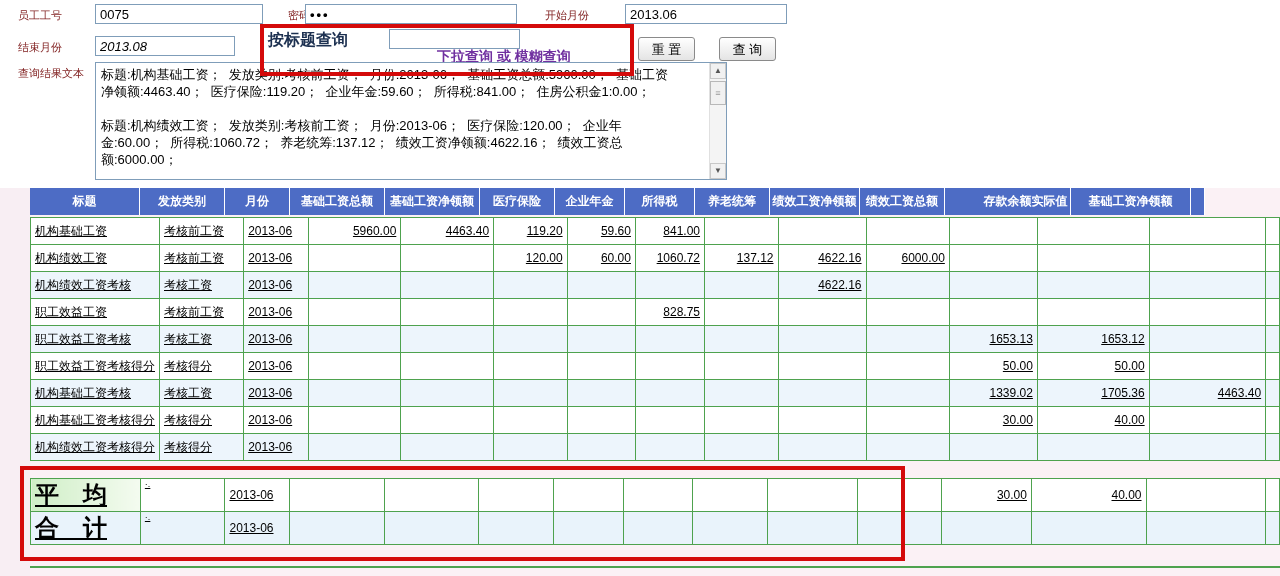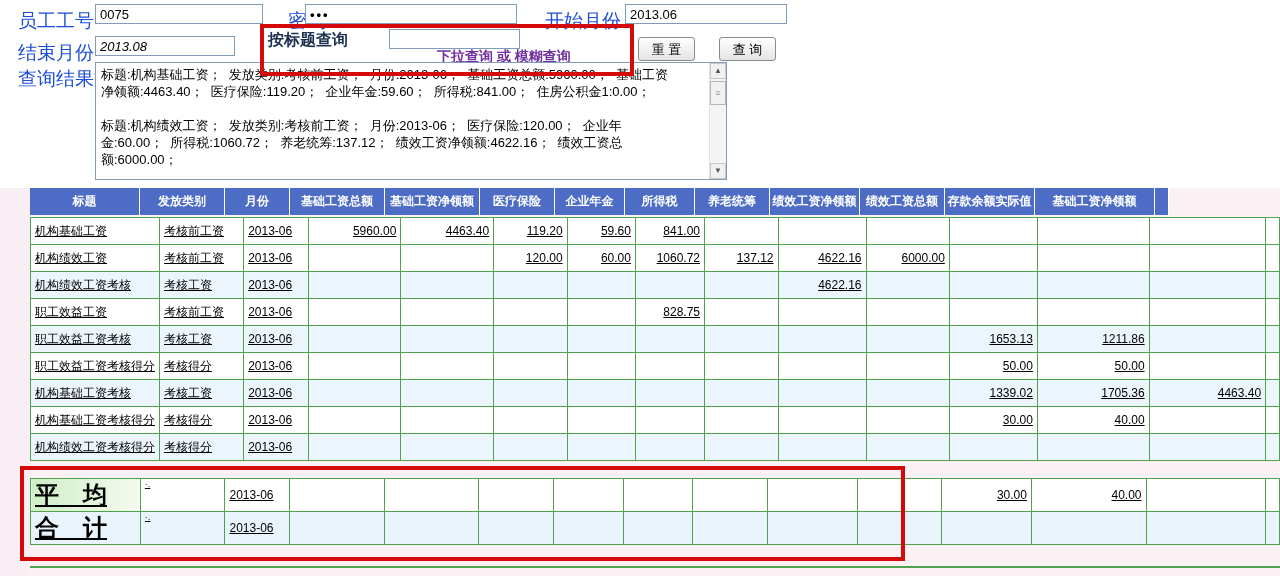--- a/index.html
+++ b/index.html
@@ -8,7 +8,7 @@
 
   
   #form-area{position:absolute;left:0;top:0;width:1280px;height:188px;background:#ffffff;}
-  .lbl{position:absolute;font-size:19px;color:#1d4ed8;white-space:nowrap;}
+  .lbl{position:absolute;font-size:11px;color:#7f1d1d;white-space:nowrap;}
   .inp{position:absolute;box-sizing:border-box;height:20px;border:1px solid #7f9db9;background:#fff;
        font:13px "Liberation Sans",sans-serif;padding:1px 4px;}
   #in-password{letter-spacing:2px;font-weight:bold;font-size:13px;}

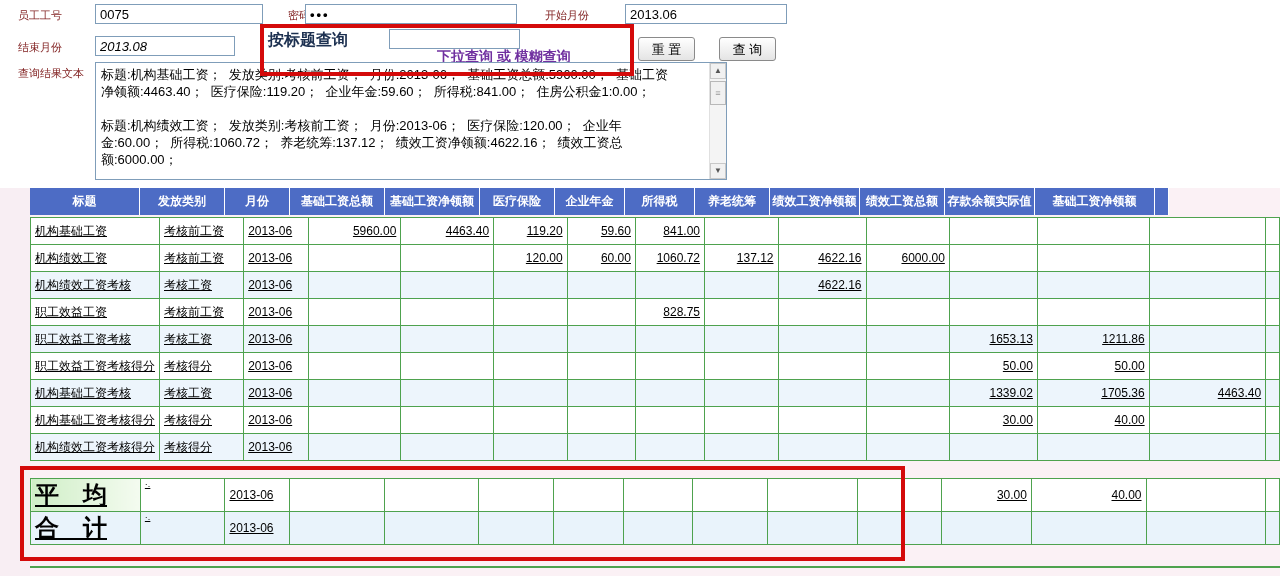--- a/index.html
+++ b/index.html
@@ -112,7 +112,7 @@
       <div class="hcell" style="width: 75px;">养老统筹</div>
       <div class="hcell" style="width: 90px;">绩效工资净领额</div>
       <div class="hcell" style="width: 85px;">绩效工资总额</div>
-      <div class="hcell" style="width: 90px;">存款余额实际值</div>
+      <div class="hcell" style="width: 90px; margin-left: 36px;">存款余额实际值</div>
       <div class="hcell" style="width: 120px;">基础工资净领额</div>
       <div class="hcell" style="width: 14px;"></div>
     </div>

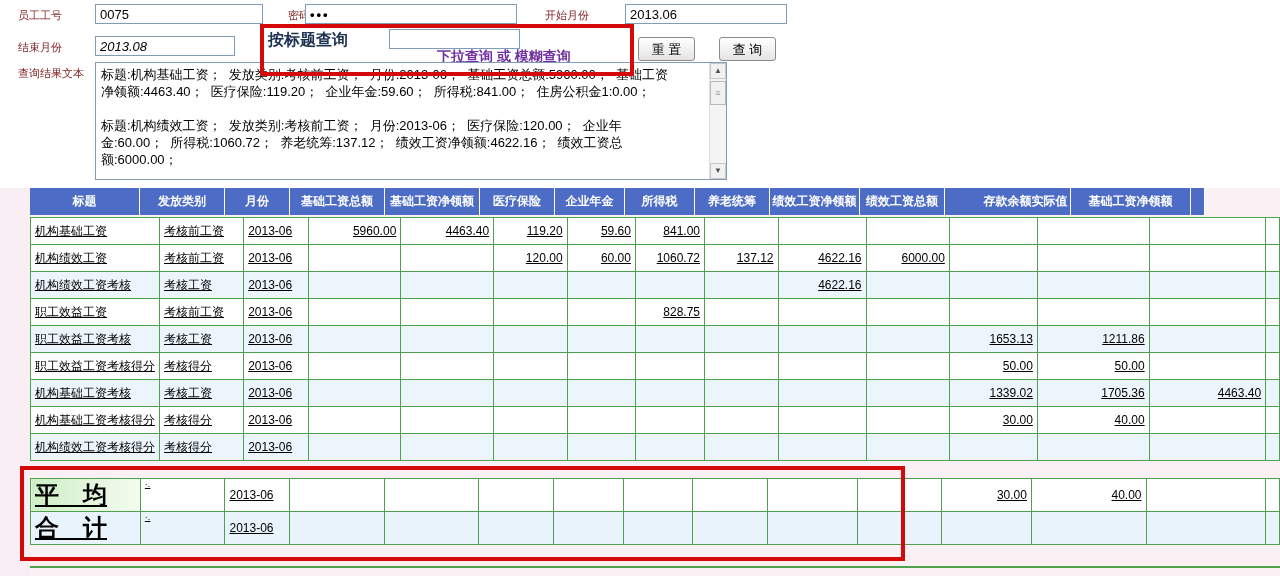--- a/index.html
+++ b/index.html
@@ -217,7 +217,7 @@
           <td class="c-num"></td>
           <td class="c-num"></td>
           <td class="c-num">1653.13</td>
-          <td class="c-num">1211.86</td>
+          <td class="c-num">1653.12</td>
           <td class="c-num"></td>
           <td class="c-num"></td>
         </tr>

